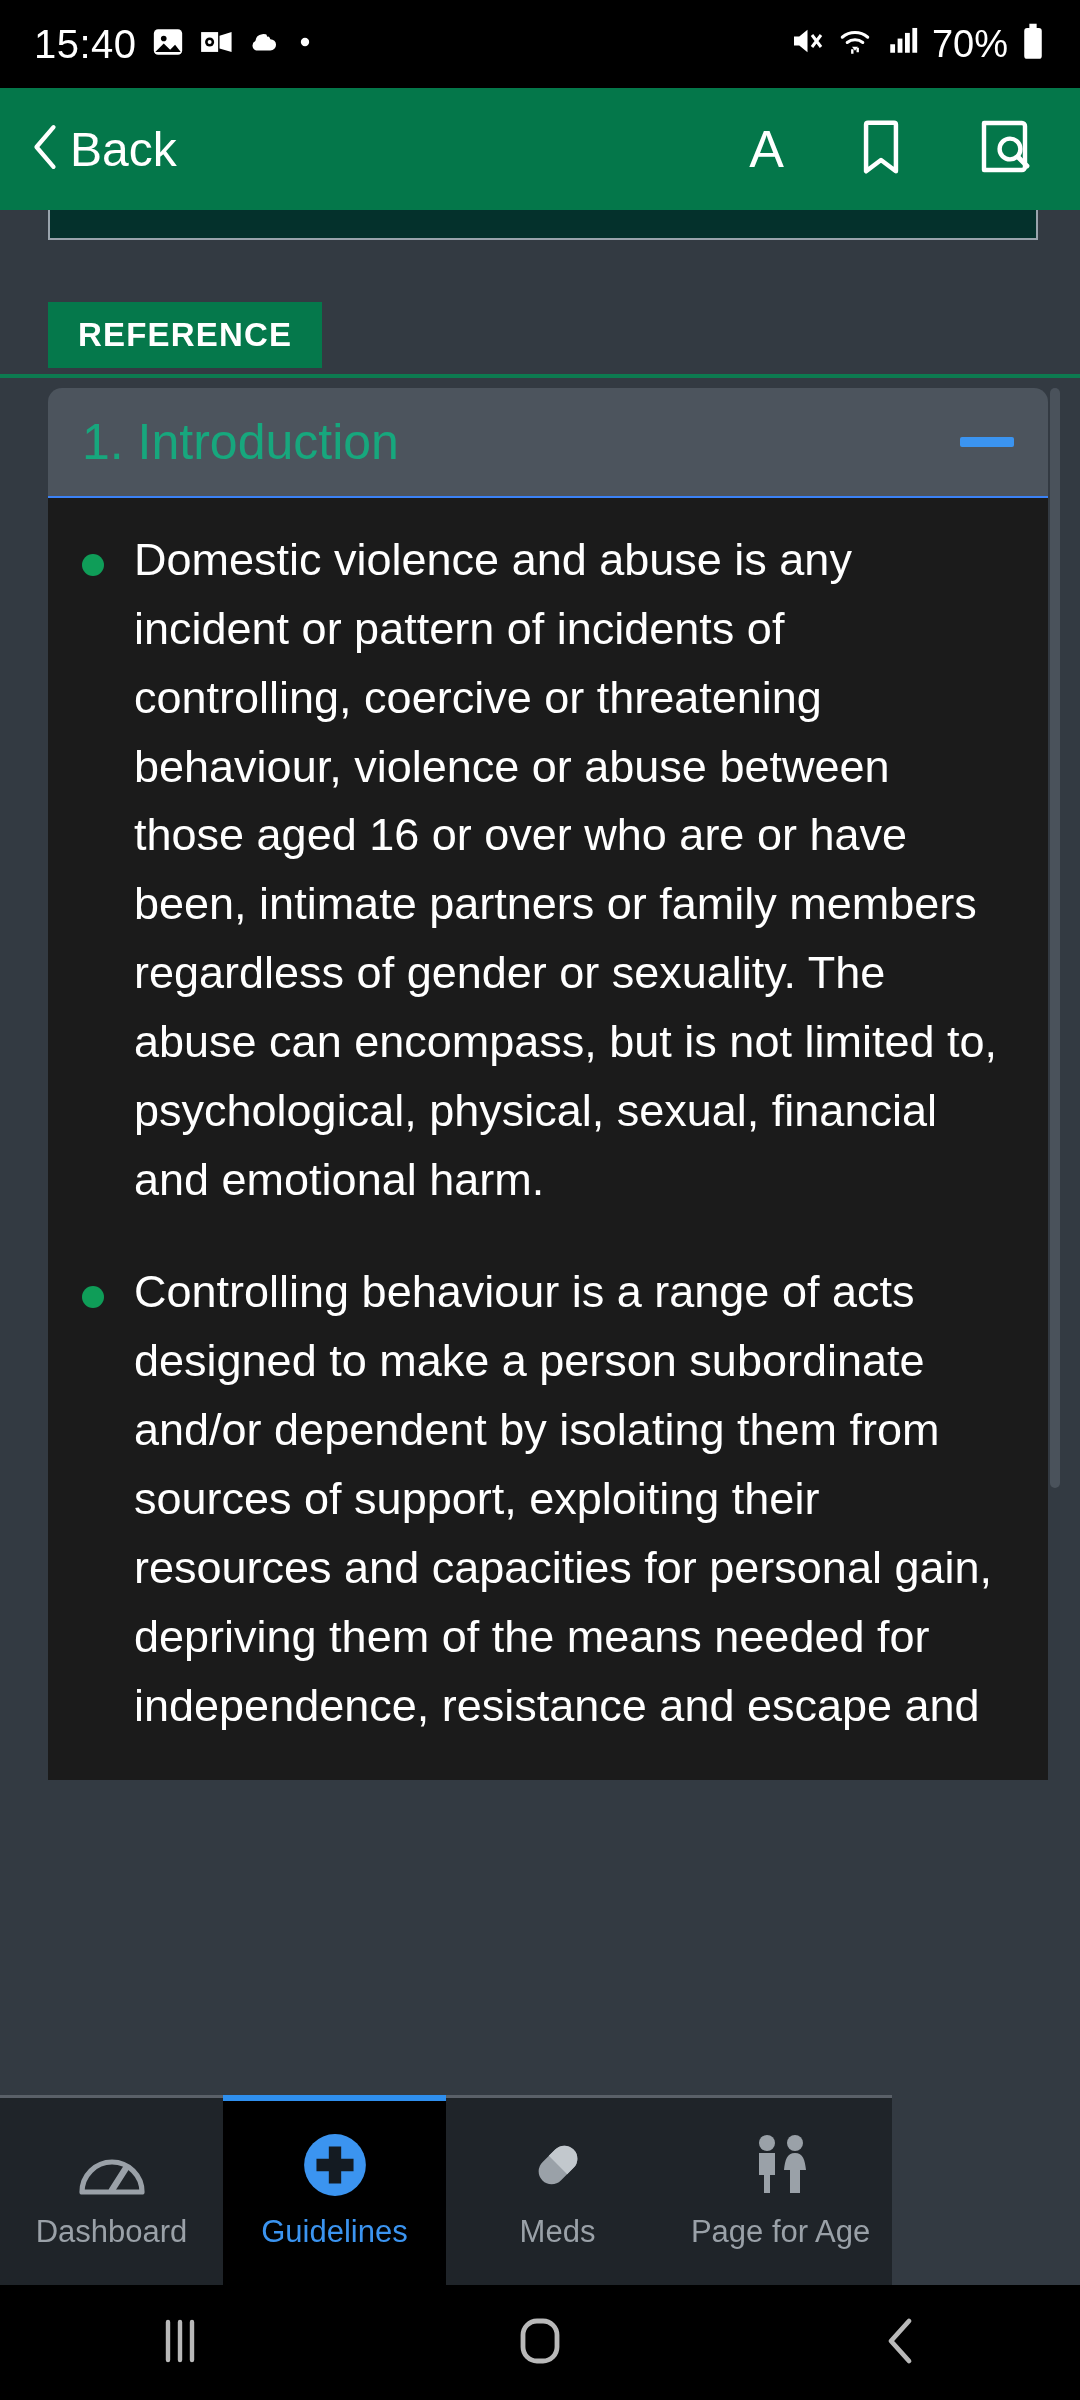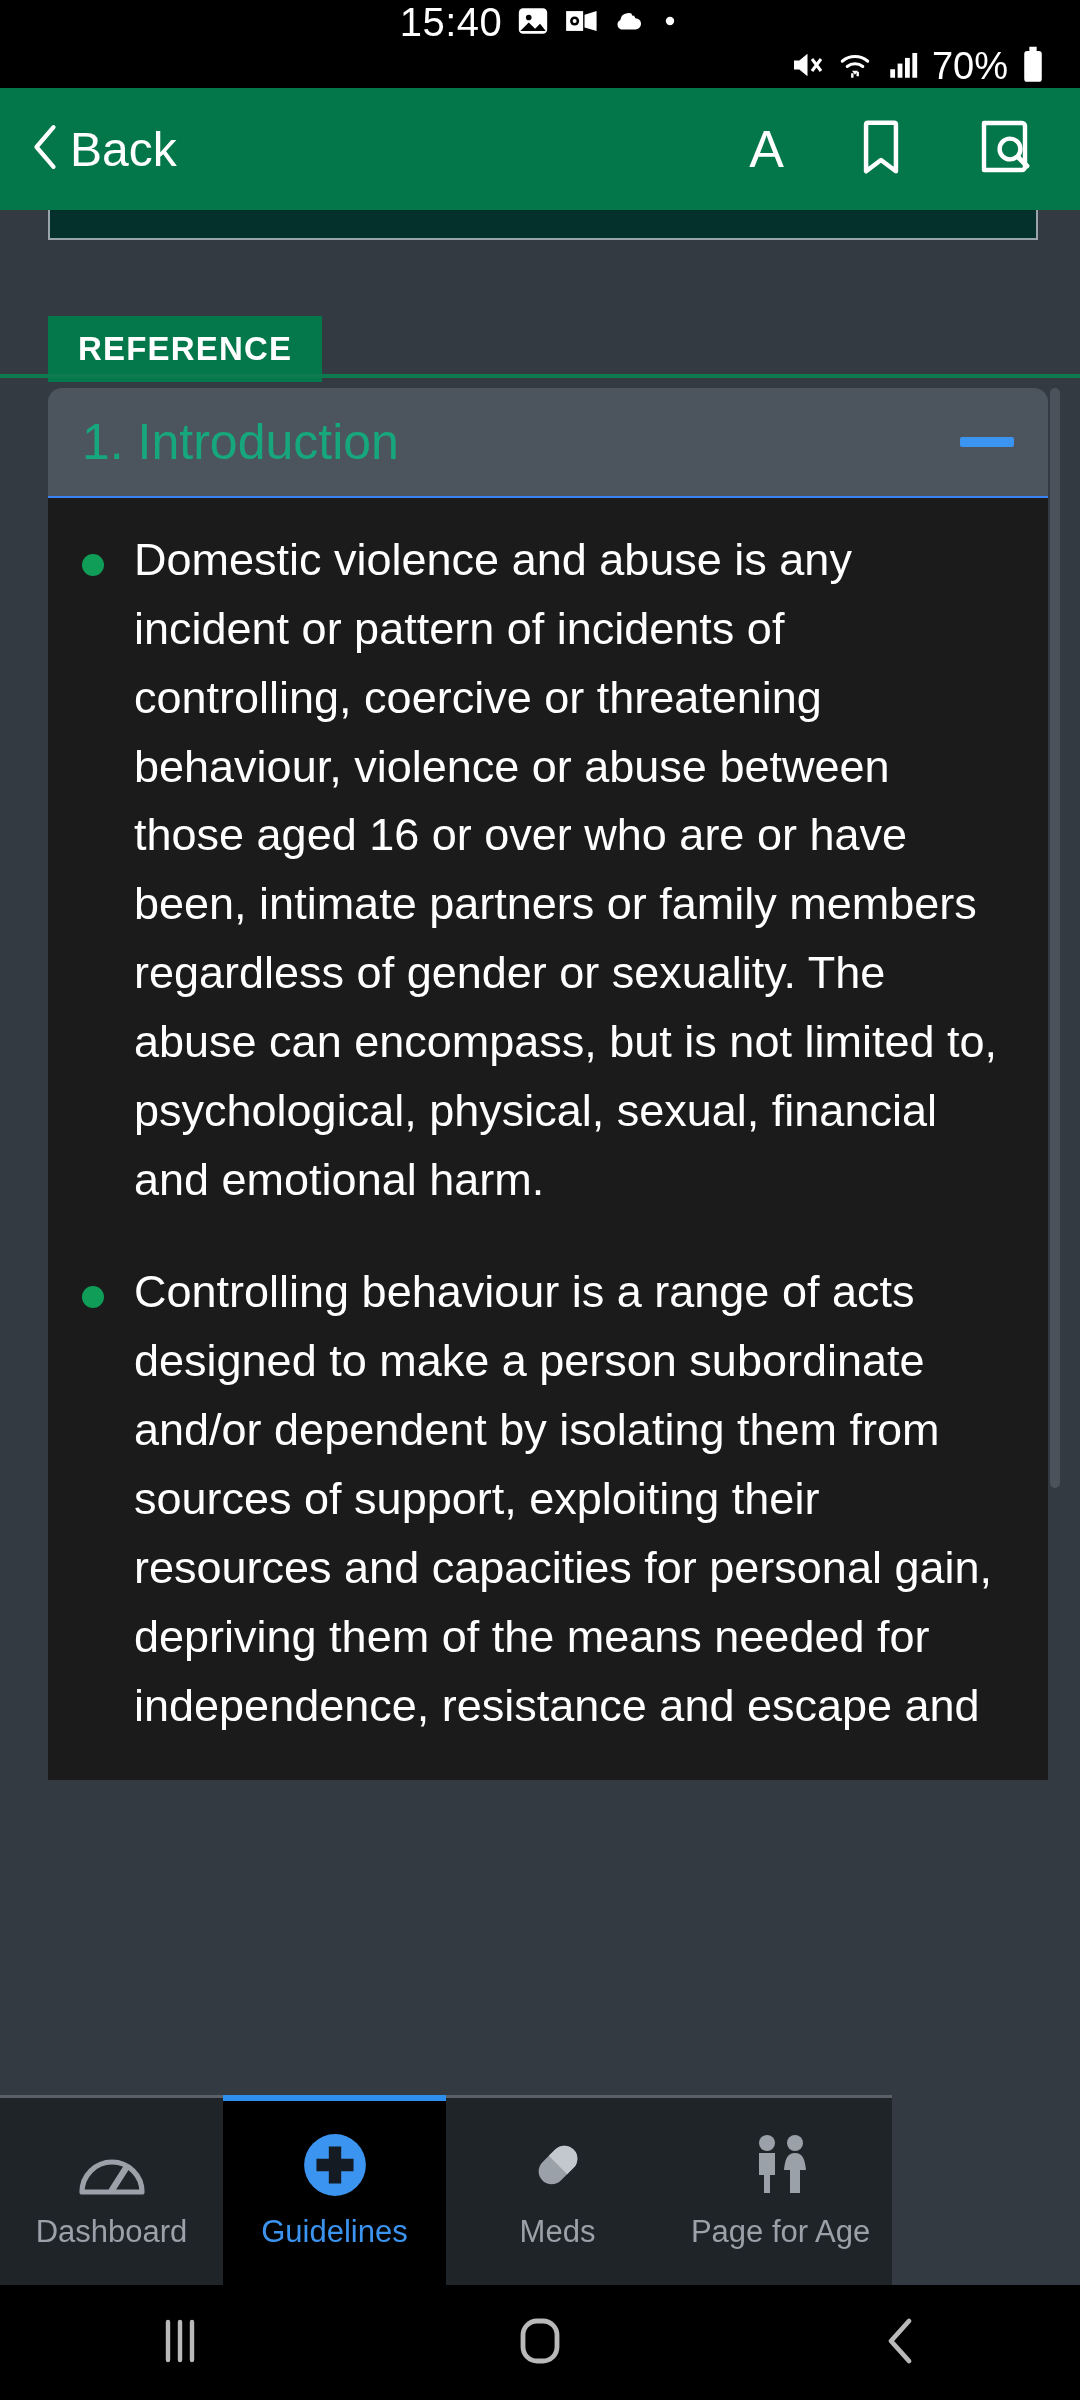--- a/index.html
+++ b/index.html
@@ -15,7 +15,7 @@
   .statusbar {
     position:absolute; top:0; left:0; width:1080px; height:88px;
     background:#000; display:flex; align-items:center;
-    padding:0 34px; color:#fff;flex-direction:column;
+    padding:0 34px; color:#fff;
   }
   .status-left { display:flex; align-items:center; gap:14px; }
   .status-clock { font-size:40px; letter-spacing:0.5px; font-weight:400; }

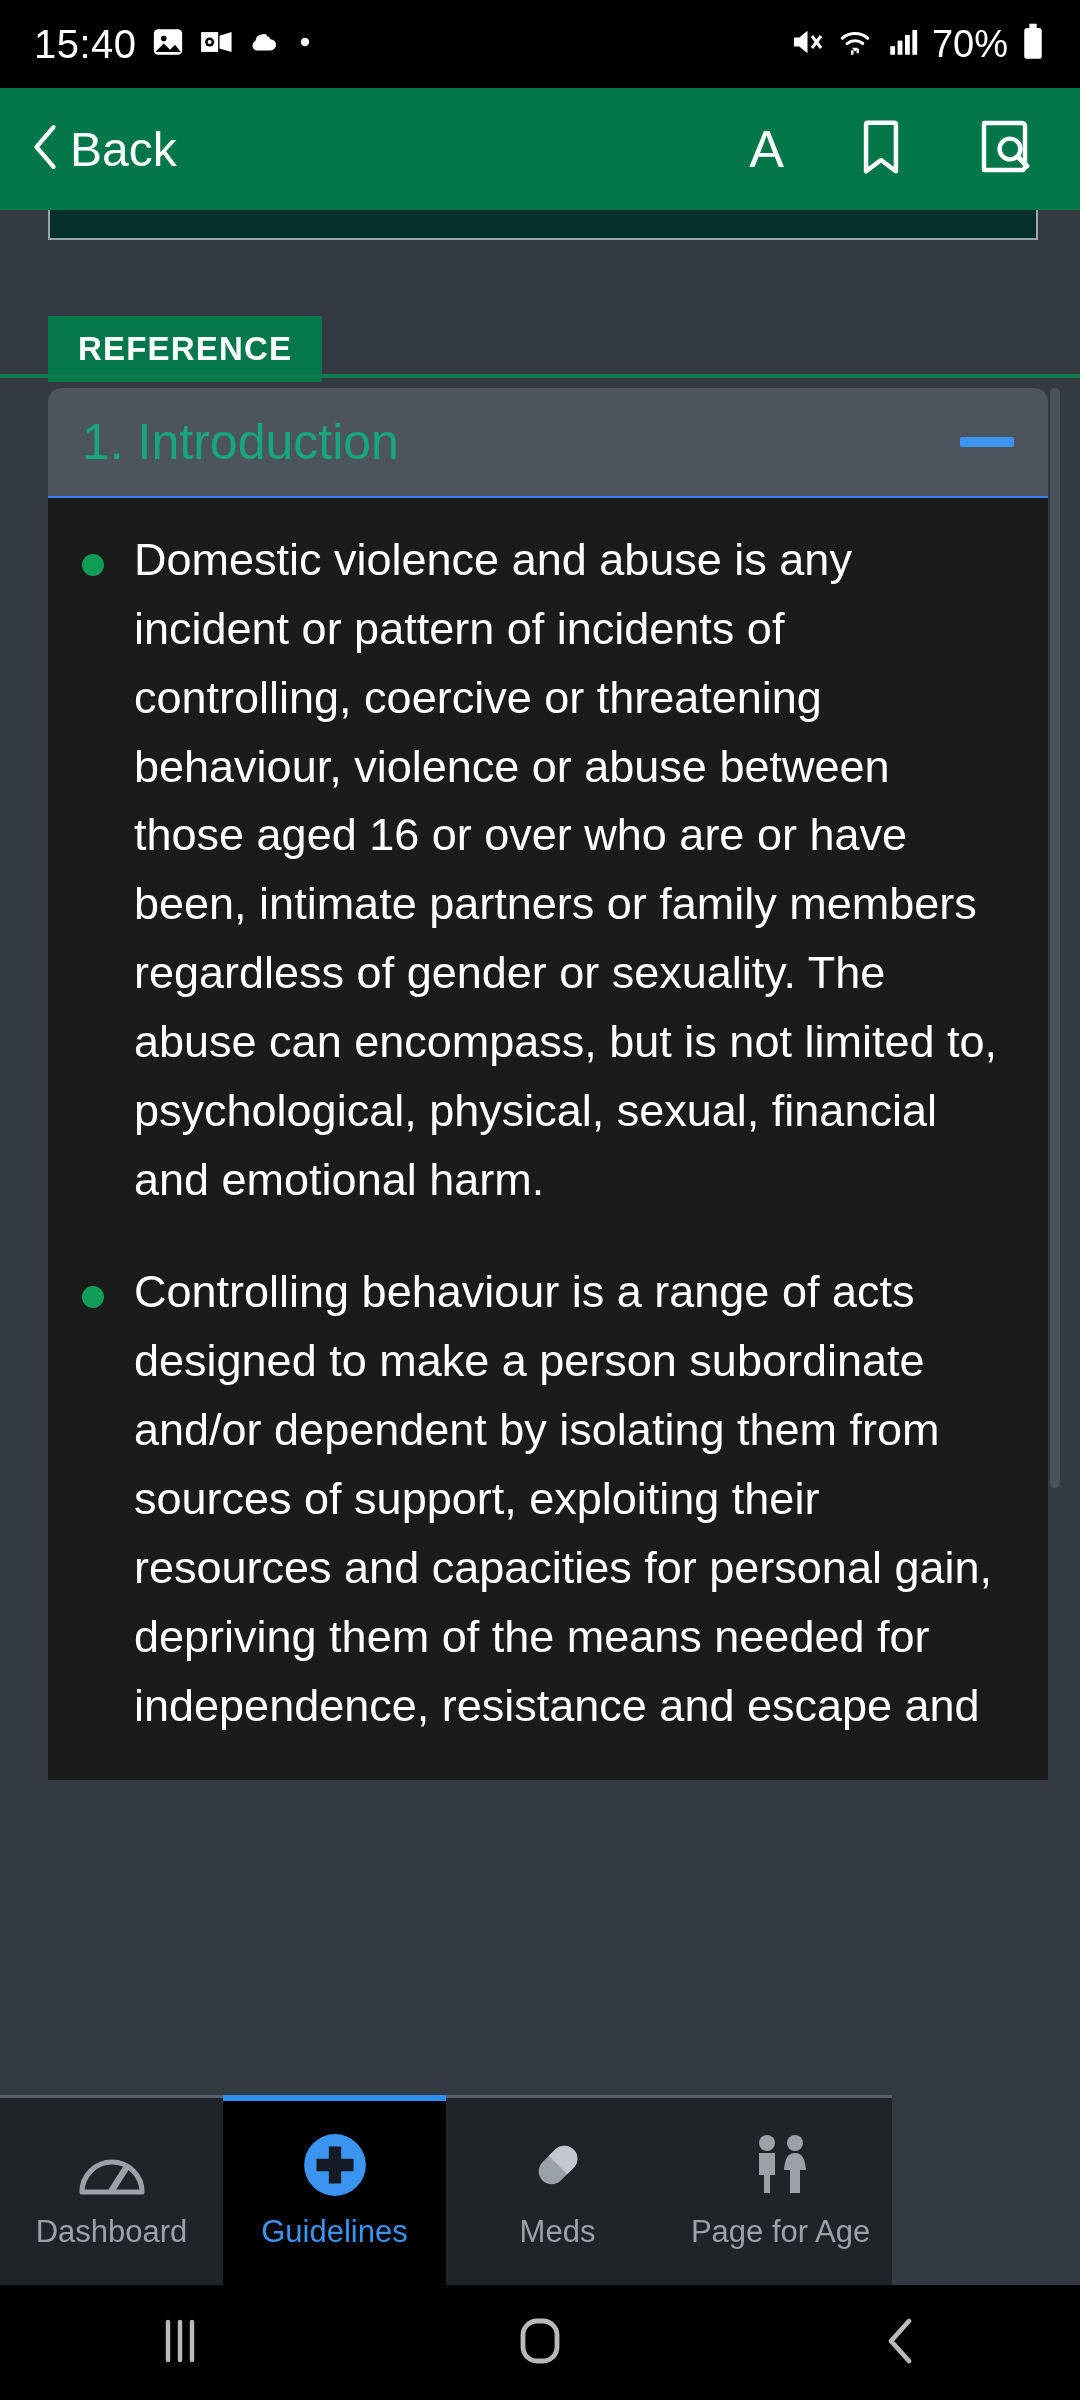--- a/index.html
+++ b/index.html
@@ -19,7 +19,7 @@
   }
   .status-left { display:flex; align-items:center; gap:14px; }
   .status-clock { font-size:40px; letter-spacing:0.5px; font-weight:400; }
-  .status-right { margin-left:auto; display:flex; align-items:center; gap:12px; }
+  .status-right { margin-left:auto; display:flex; align-items:flex-start; gap:12px; }
   .sicon { display:block; }
   .battery-pct { font-size:38px; letter-spacing:0px; }
 

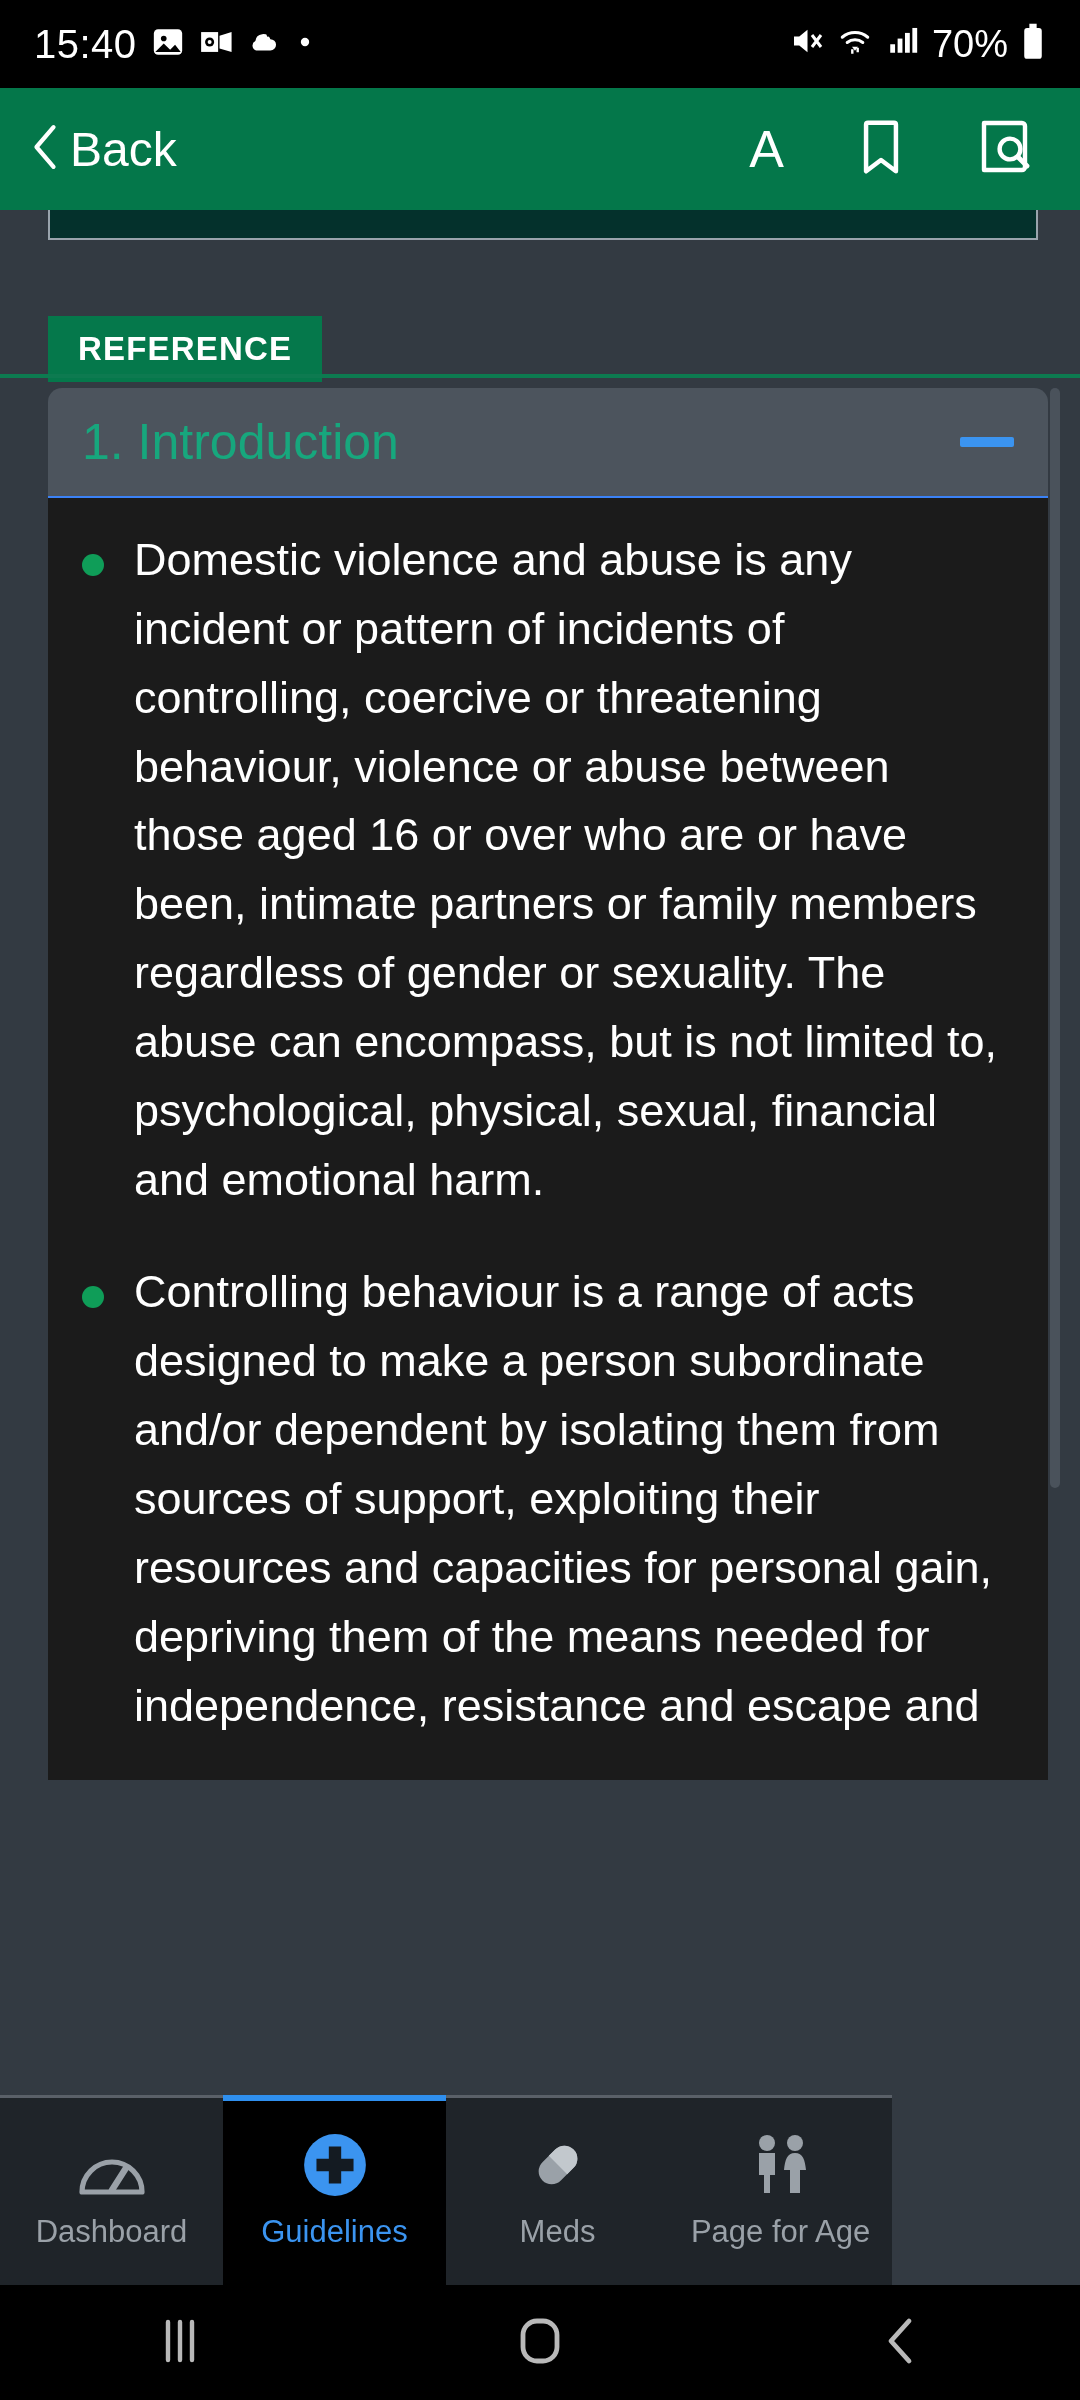--- a/index.html
+++ b/index.html
@@ -46,7 +46,7 @@
   }
   .ref-row { position:absolute; top:88px; left:0; width:1080px; height:80px; }
   .ref-badge {
-    position:absolute; left:48px; top:18px; height:66px;
+    position:absolute; left:48px; top:4px; height:66px;
     background:#05784b; color:#ffffff; font-size:33px; font-weight:700;
     letter-spacing:1.2px; display:flex; align-items:center; padding:0 30px;
   }

